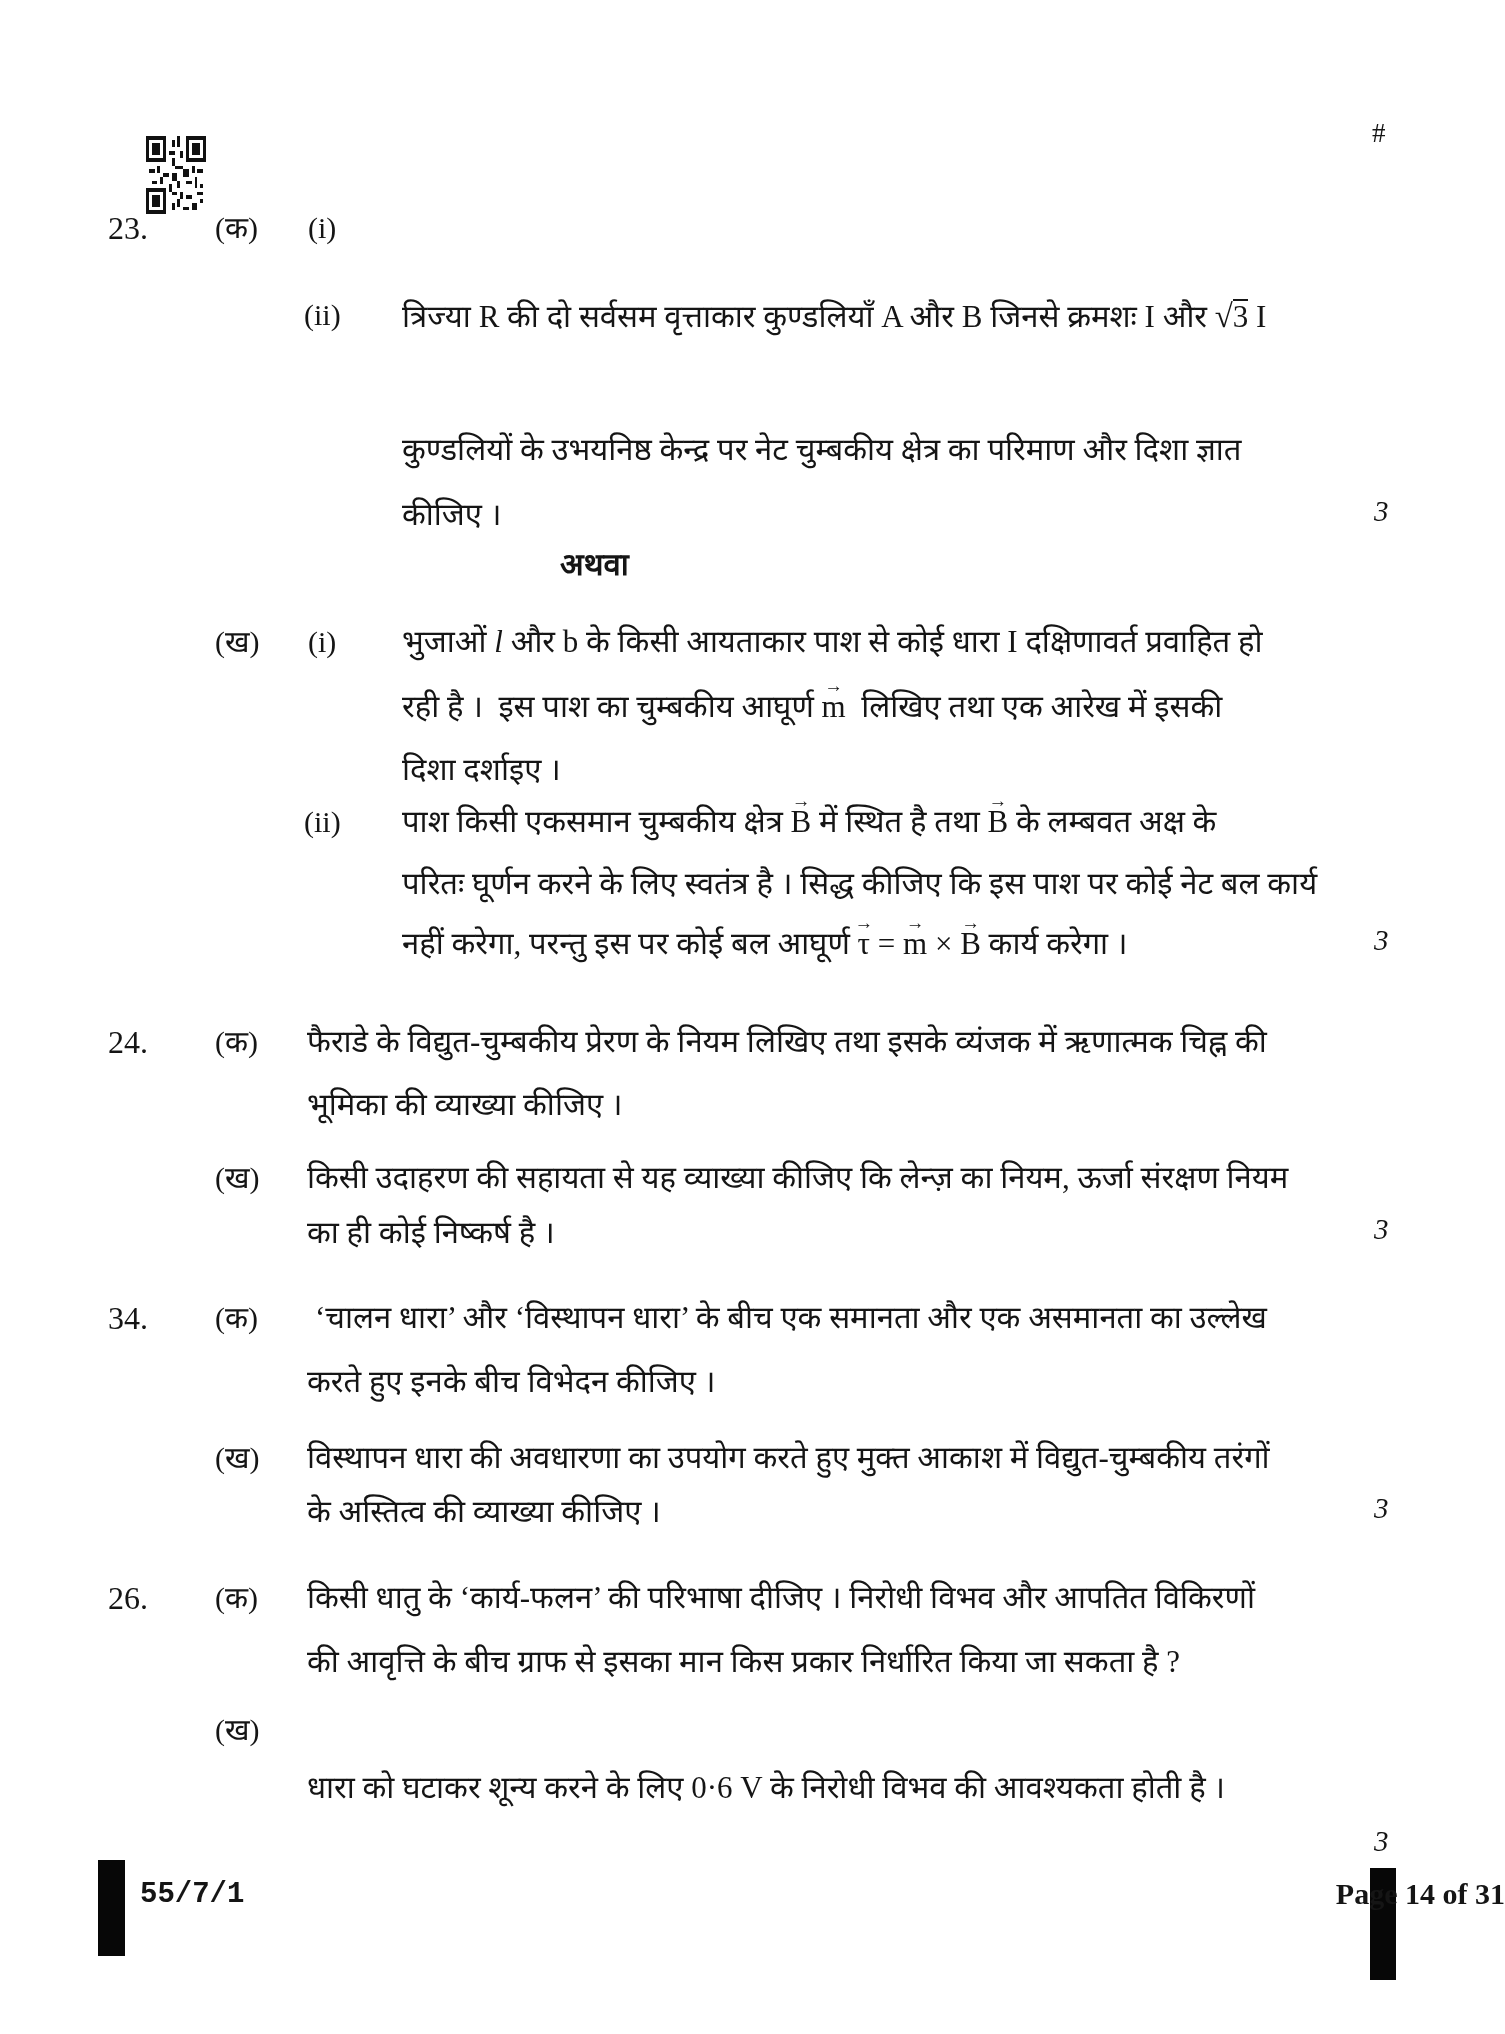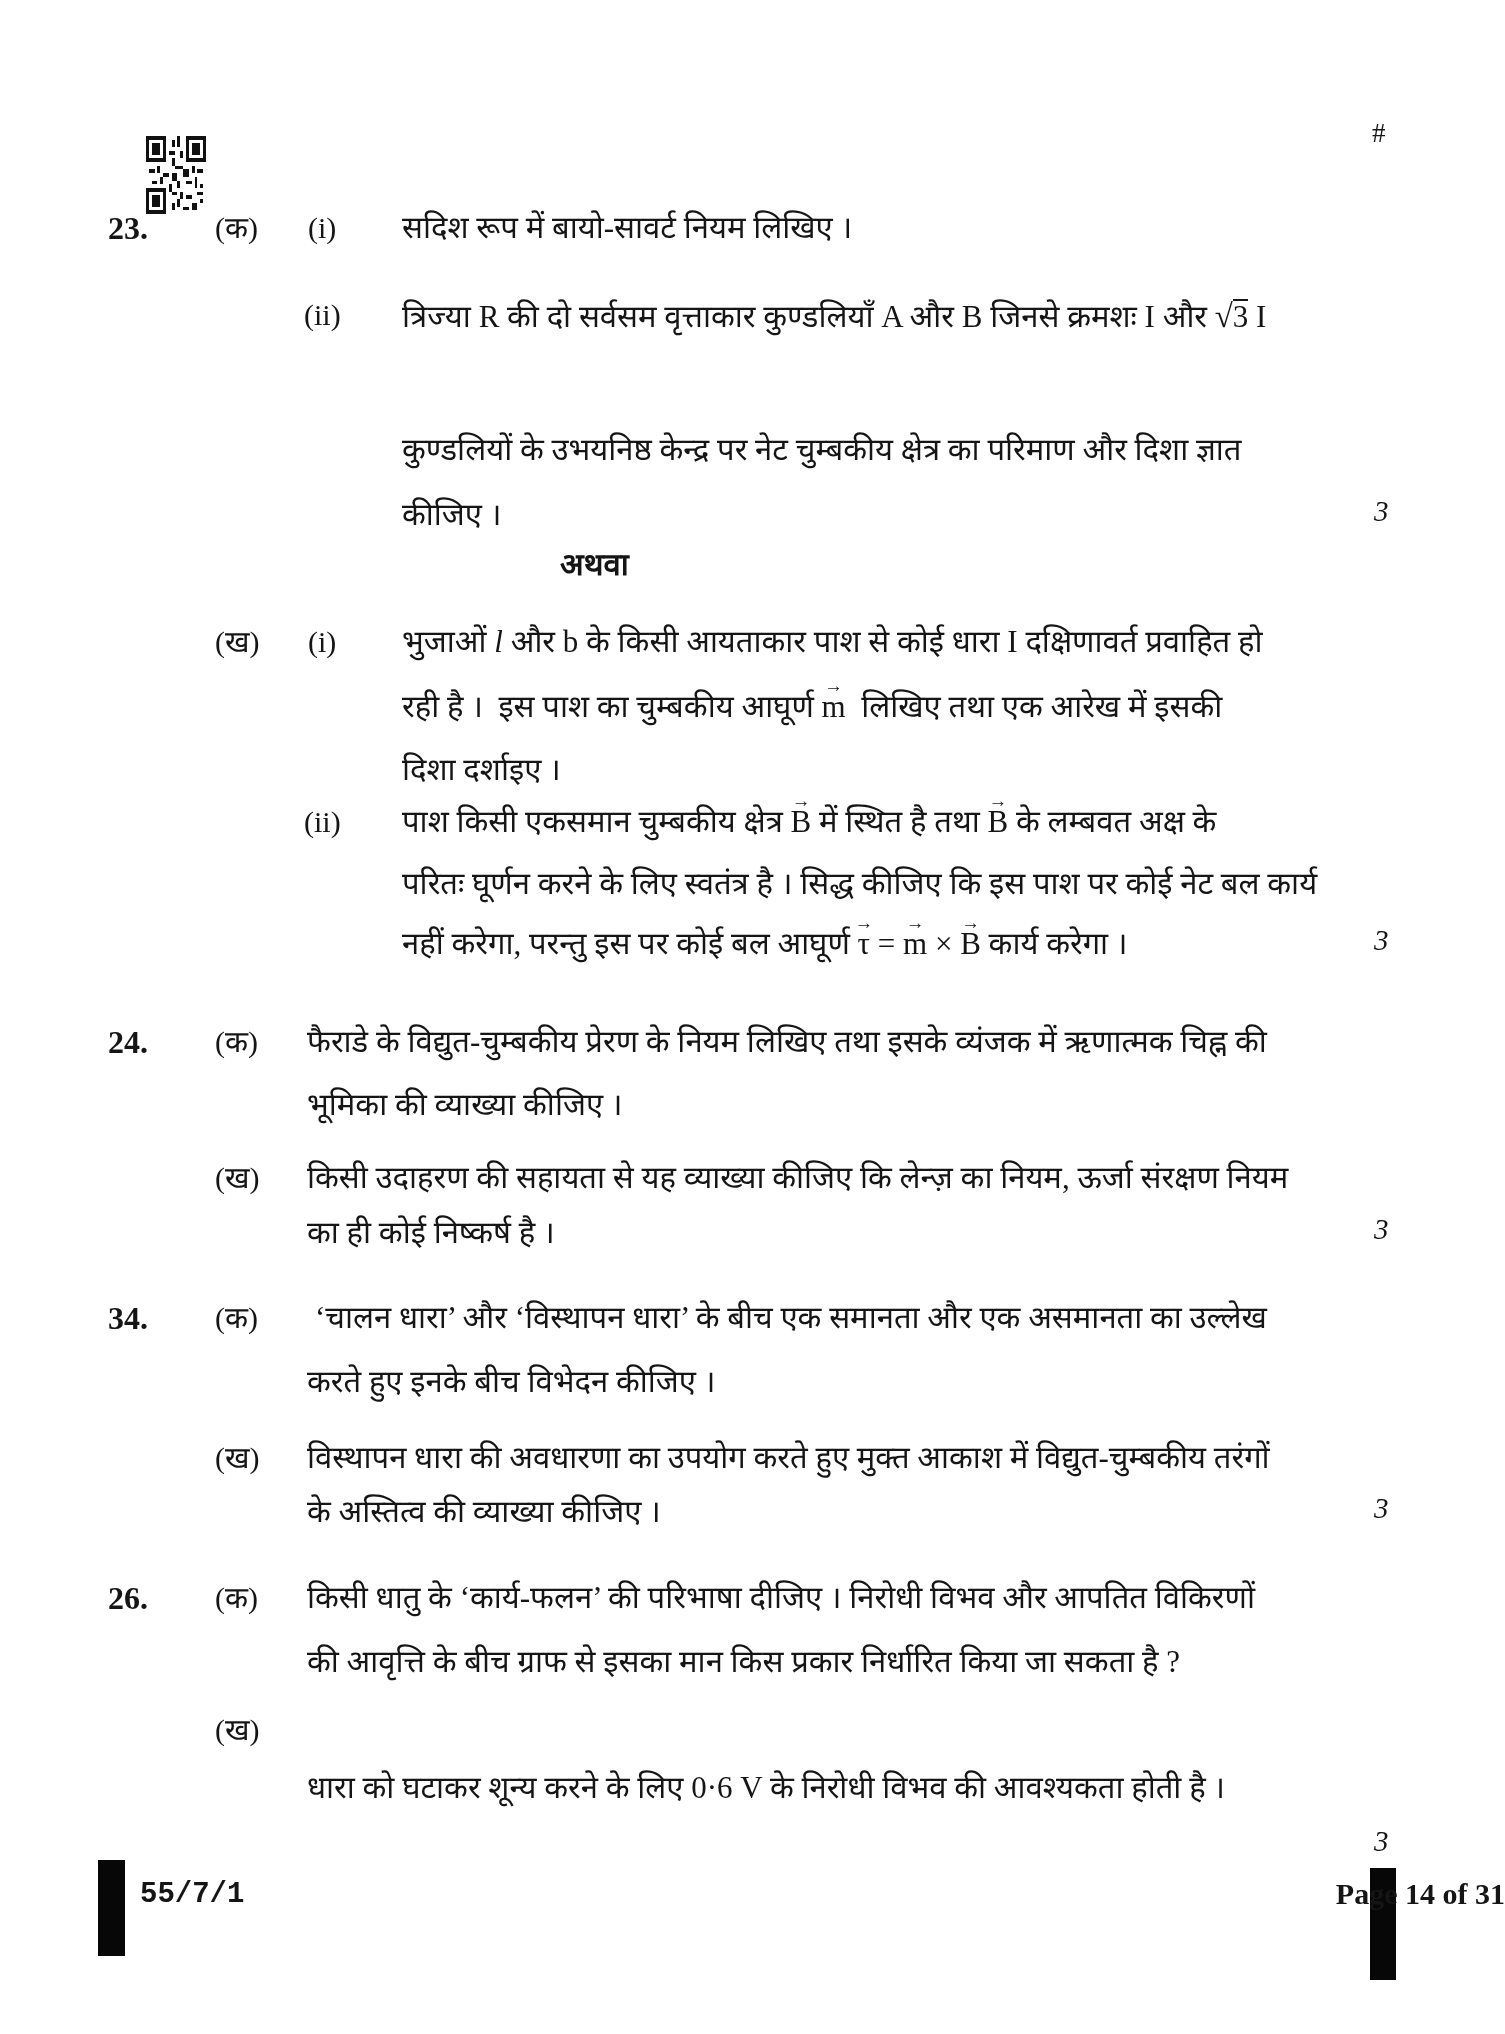--- a/index.html
+++ b/index.html
@@ -14,7 +14,7 @@
     font-family:"Liberation Serif","DejaVu Sans",serif;
     color:#151515;
   }
-  .qn  { font-weight:bold; font-size:32px; }
+  .qn  { font-weight:normal; font-size:32px; }
   .lbl { font-size:30px; }
   .or  { font-weight:bold; }
   .marks { font-style:italic; font-size:29px; font-family:"Liberation Serif",serif; }

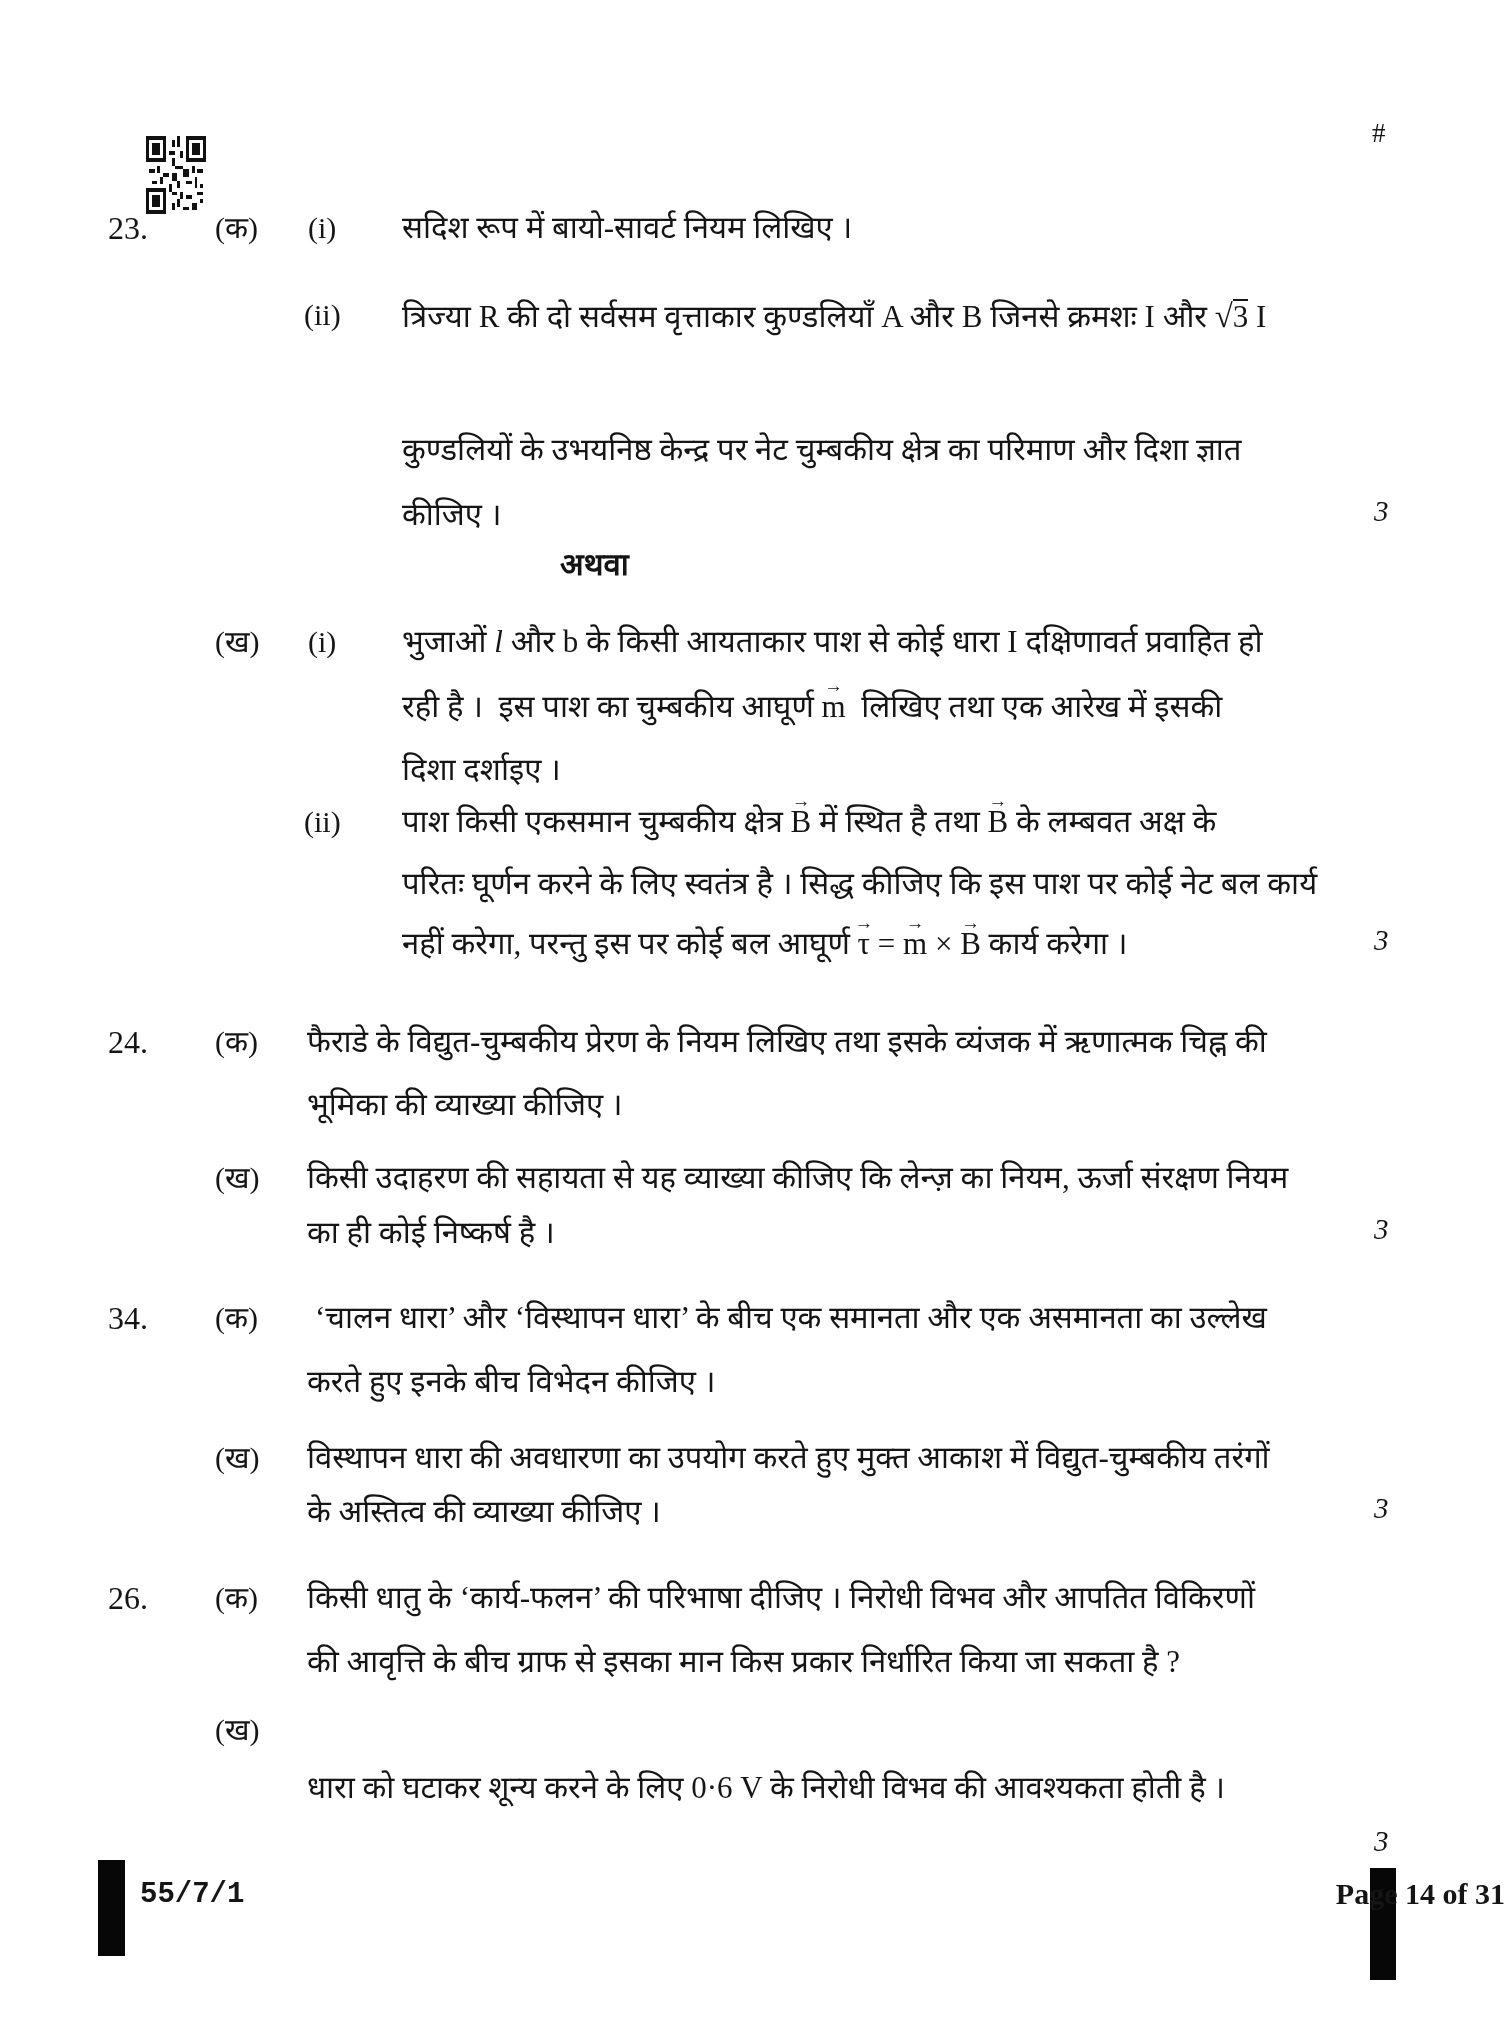--- a/index.html
+++ b/index.html
@@ -92,7 +92,6 @@
   <div class="t qn" style="left:108px;top:208px">23.</div>
   <div class="t lbl" style="left:215px;top:208px">(क)</div>
   <div class="t lbl" style="left:308px;top:208px">(i)</div>
-  <div class="t" style="left:402px;top:208px">सदिश रूप में बायो-सावर्ट नियम लिखिए ।</div>
 
   <div class="t lbl" style="left:304px;top:295px">(ii)</div>
   <div class="t" style="left:402px;top:295px"><span>त्रिज्या R की दो सर्वसम वृत्ताकार कुण्डलियाँ A और B जिनसे क्रमशः I और </span><span class="sqrt">√</span><span class="rad">3</span><span> I</span></div>

